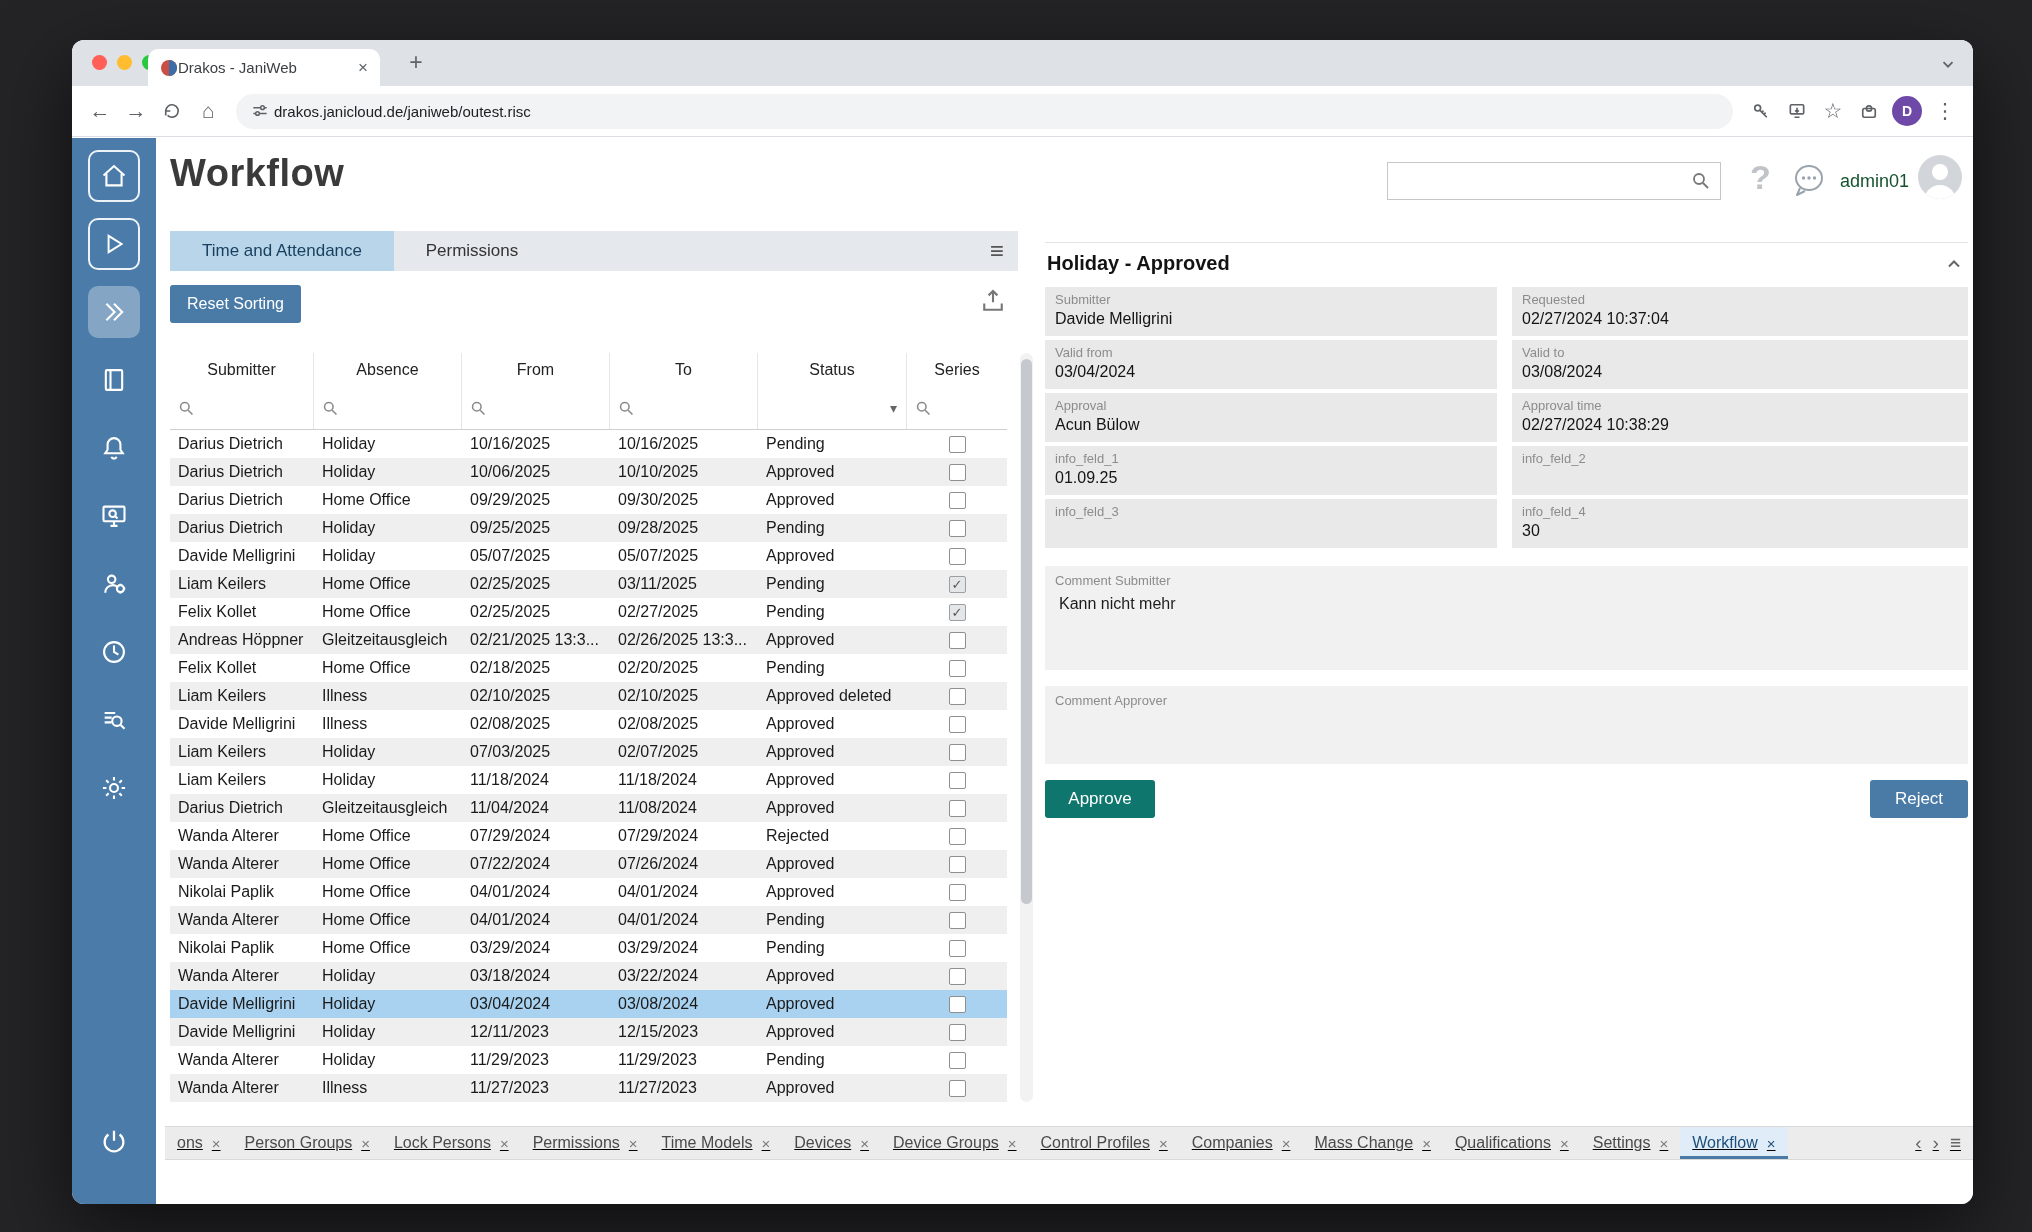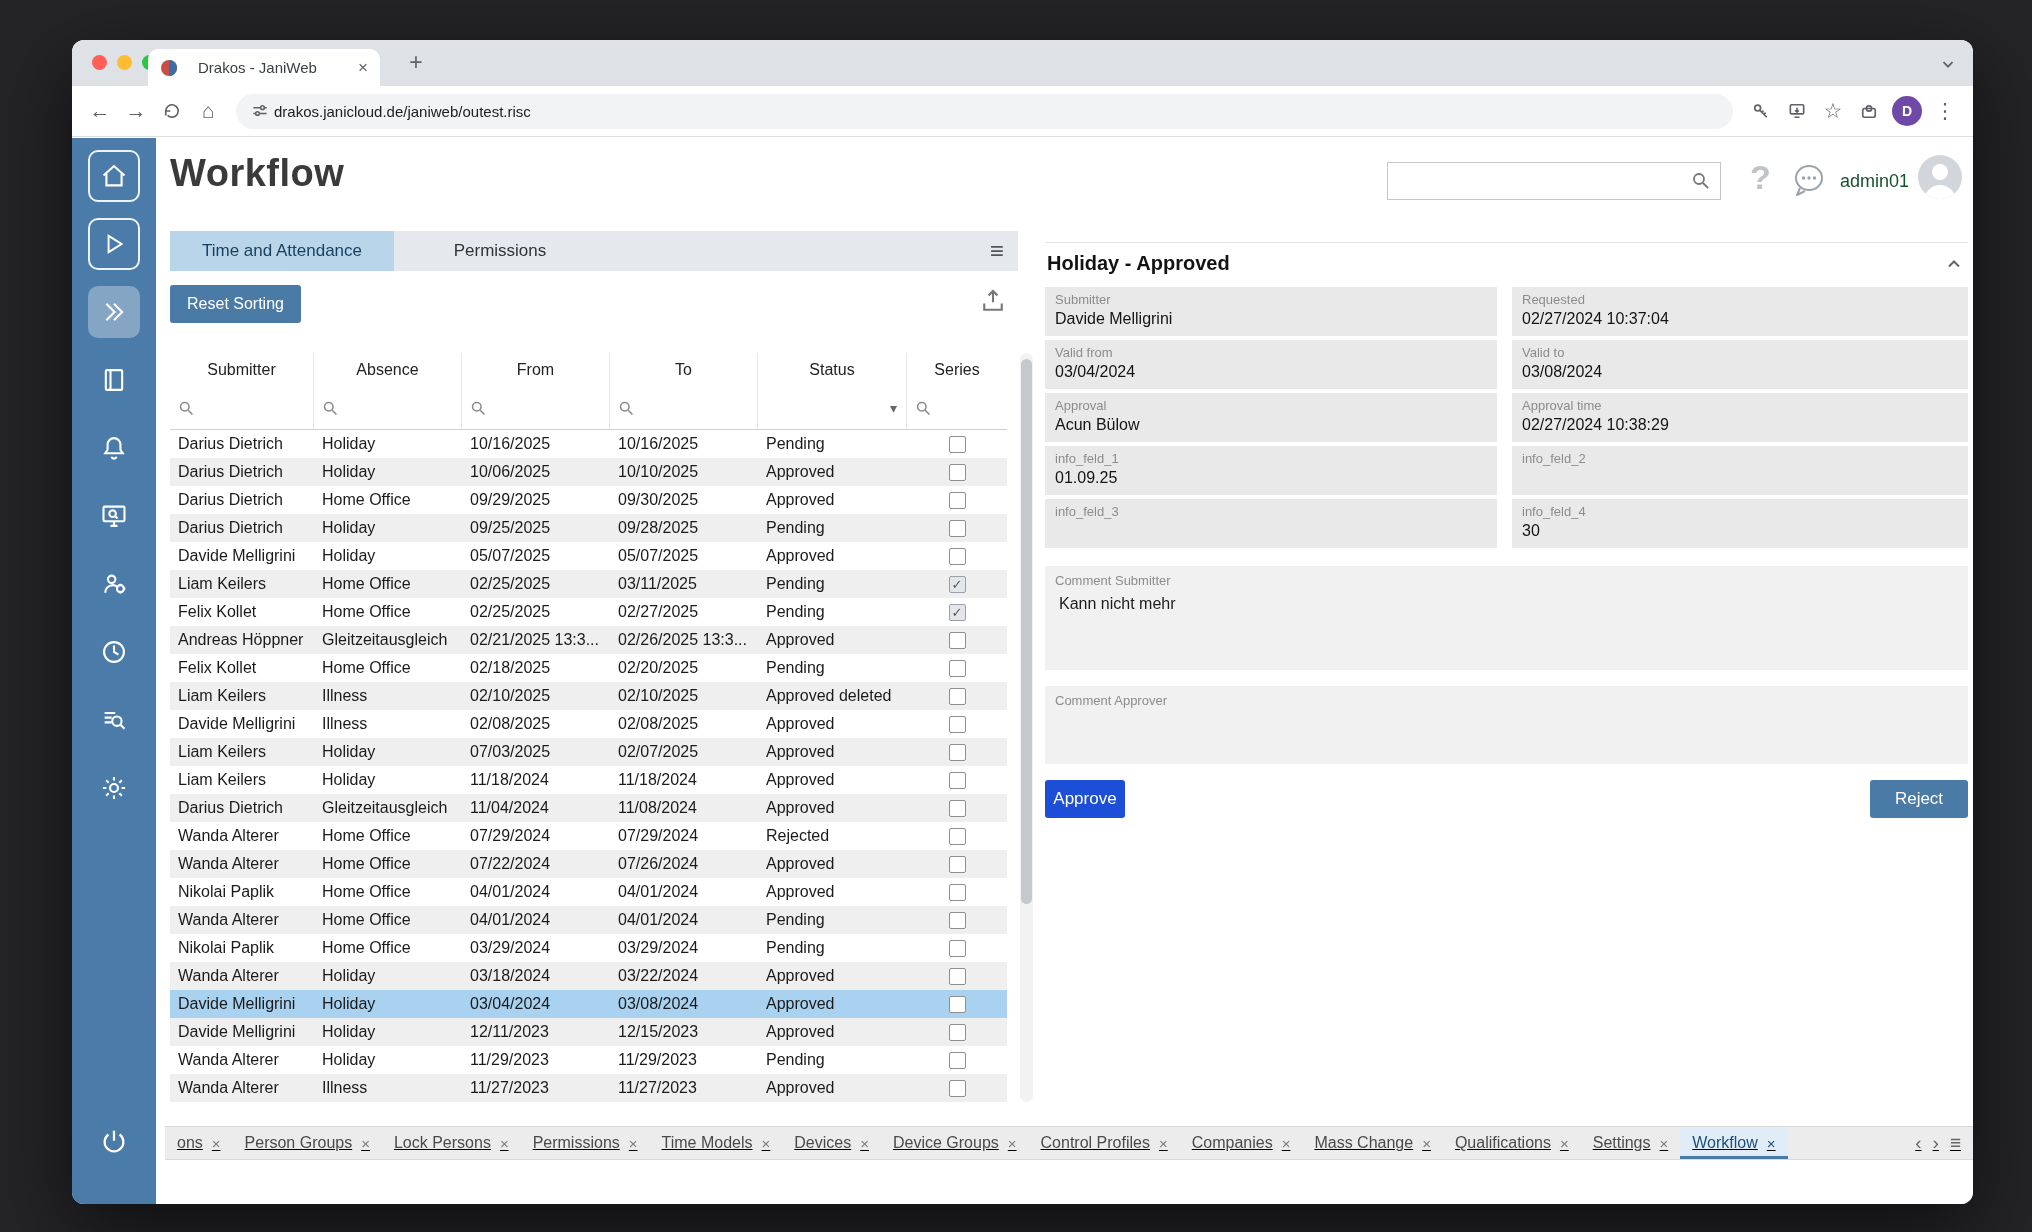--- a/index.html
+++ b/index.html
@@ -13,7 +13,7 @@
   .light { width:15px; height:15px; border-radius:50%; }
   .light.red{background:#ff5f57}.light.yellow{background:#febc2e}.light.green{background:#28c840}
   .chrometab { position:absolute; left:76px; bottom:0; width:232px; height:37px; background:#fff; border-radius:10px 10px 0 0; display:flex; align-items:center; padding:0 12px; }
-  .tabtitle { font-size:15px; color:#3c4043; flex:1; margin-left:20px; white-space:nowrap; overflow:hidden; }
+  .tabtitle { font-size:15px; color:#3c4043; flex:1; margin-left:0; white-space:nowrap; overflow:hidden; }
   .tabclose { color:#5f6368; font-size:17px; }
   .newtab { position:absolute; left:330px; top:9px; width:28px; height:28px; text-align:center; line-height:27px; font-size:23px; color:#5f6368; }
   .stripchev { position:absolute; right:16px; top:15px; }

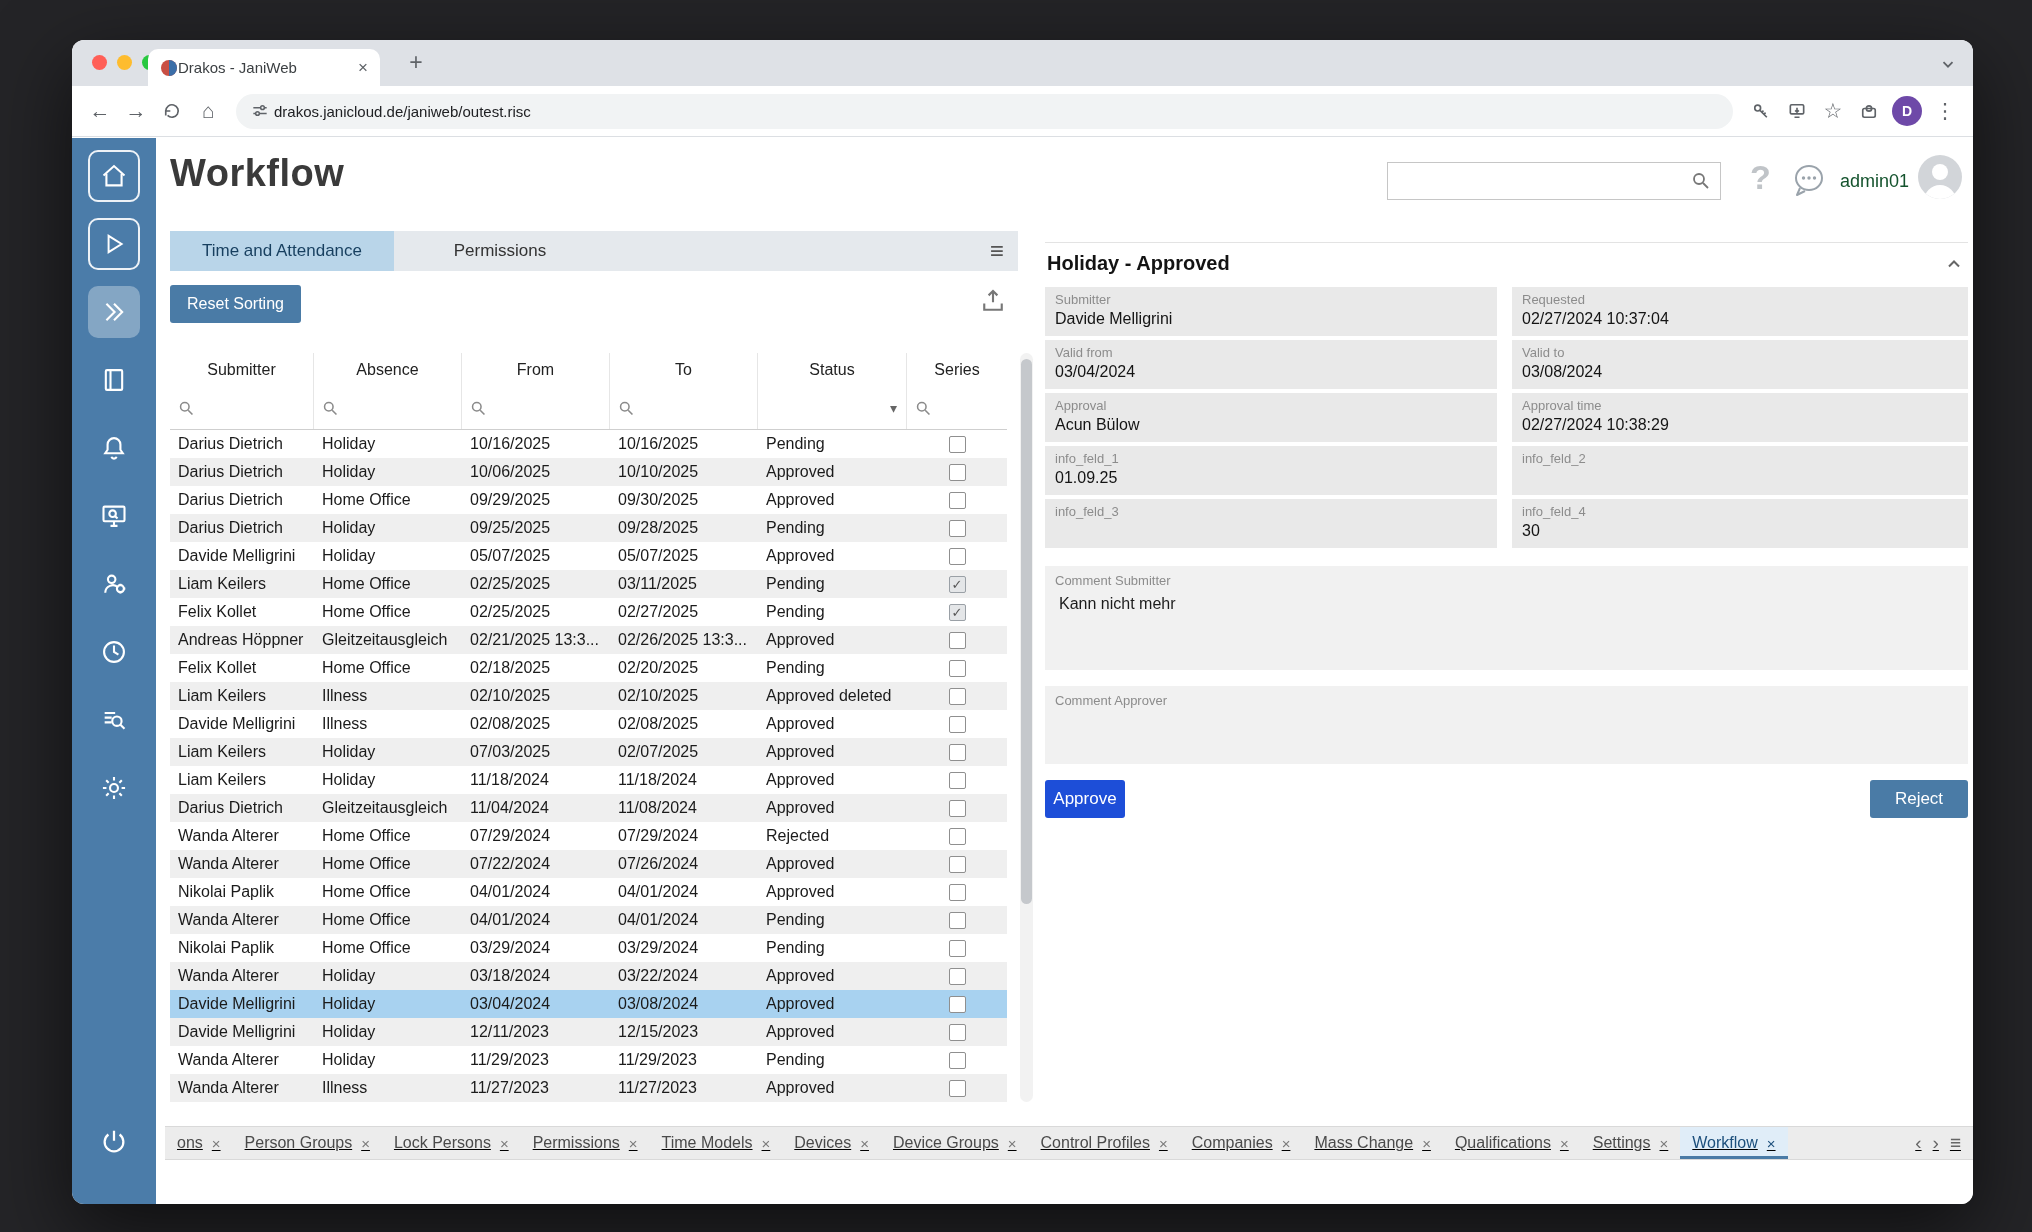--- a/index.html
+++ b/index.html
@@ -43,7 +43,7 @@
   .husername { position:absolute; left:1684px; top:33px; font-size:18px; color:#14532d; }
   .havatar { position:absolute; left:1762px; top:17px; width:44px; height:44px; border-radius:50%; background:#d2d5d9; overflow:hidden; }
 
-  .viewtabs { position:absolute; left:14px; top:93px; width:848px; height:40px; background:#e5e9ed; display:flex; align-items:stretch;gap:28px; }
+  .viewtabs { position:absolute; left:14px; top:93px; width:848px; height:40px; background:#e5e9ed; display:flex; align-items:stretch; }
   .vtab { display:flex; align-items:center; justify-content:center; font-size:17px; color:#333; width:156px; }
   .vtab.active { background:#b9d5e9; color:#173f5f; width:224px; }
   .vmenu { margin-left:auto; align-self:center; margin-right:14px; font-size:24px; color:#555; }

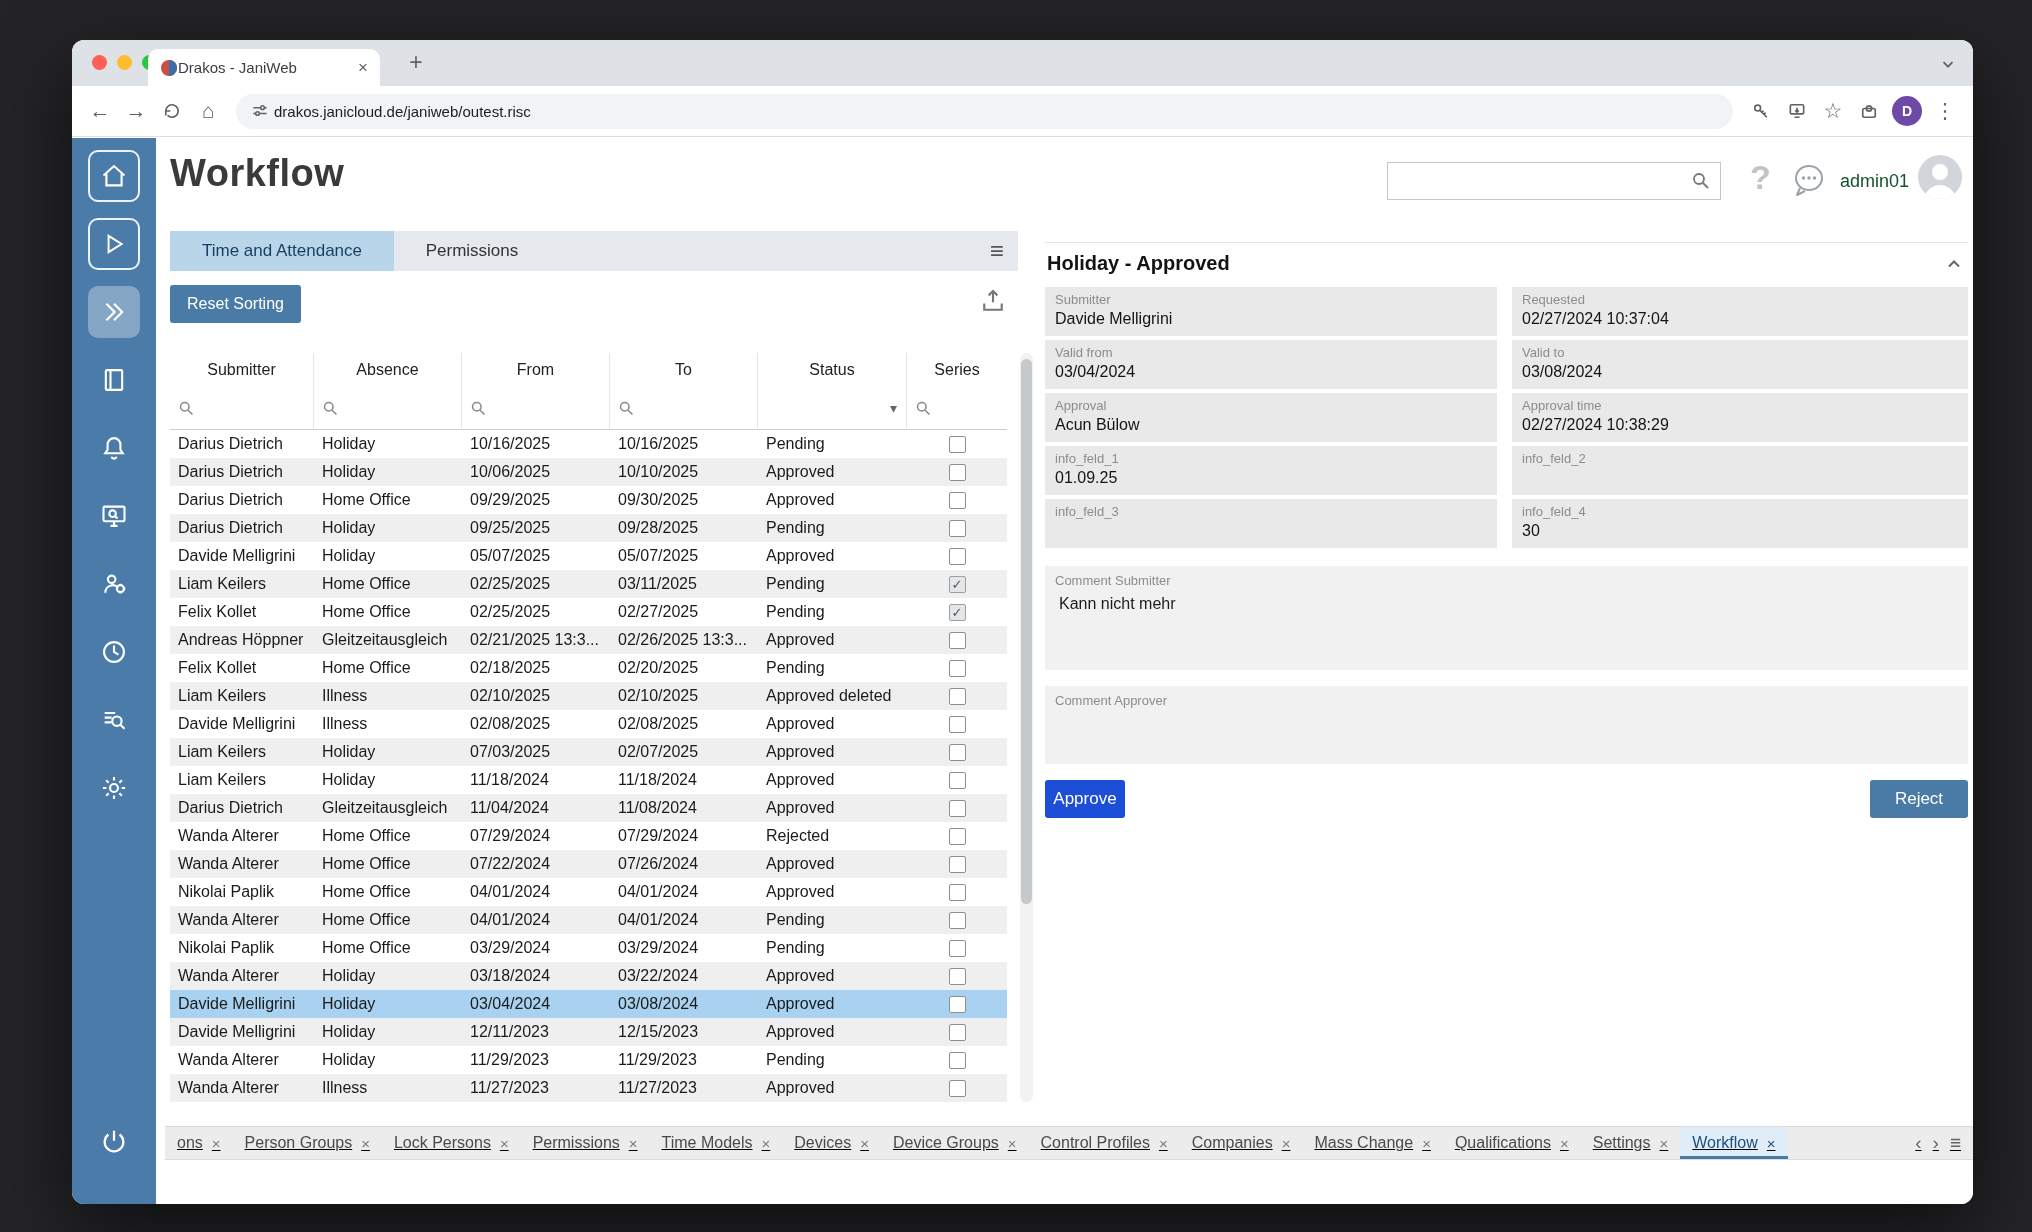--- a/index.html
+++ b/index.html
@@ -86,7 +86,7 @@
   .cvalue { font-size:16px; color:#1c1c1c; margin-top:7px; padding-left:4px; }
   .btnrow { margin-top:16px; display:flex; justify-content:space-between; }
   .btn { height:38px; display:flex; align-items:center; justify-content:center; color:#fff; font-size:17px; border-radius:3px; }
-  .btn.approve { width:80px; background:#1d4ed8; }
+  .btn.approve { width:110px; background:#0f766e; }
   .btn.reject { width:98px; background:#4a7ba6; }
 
   

